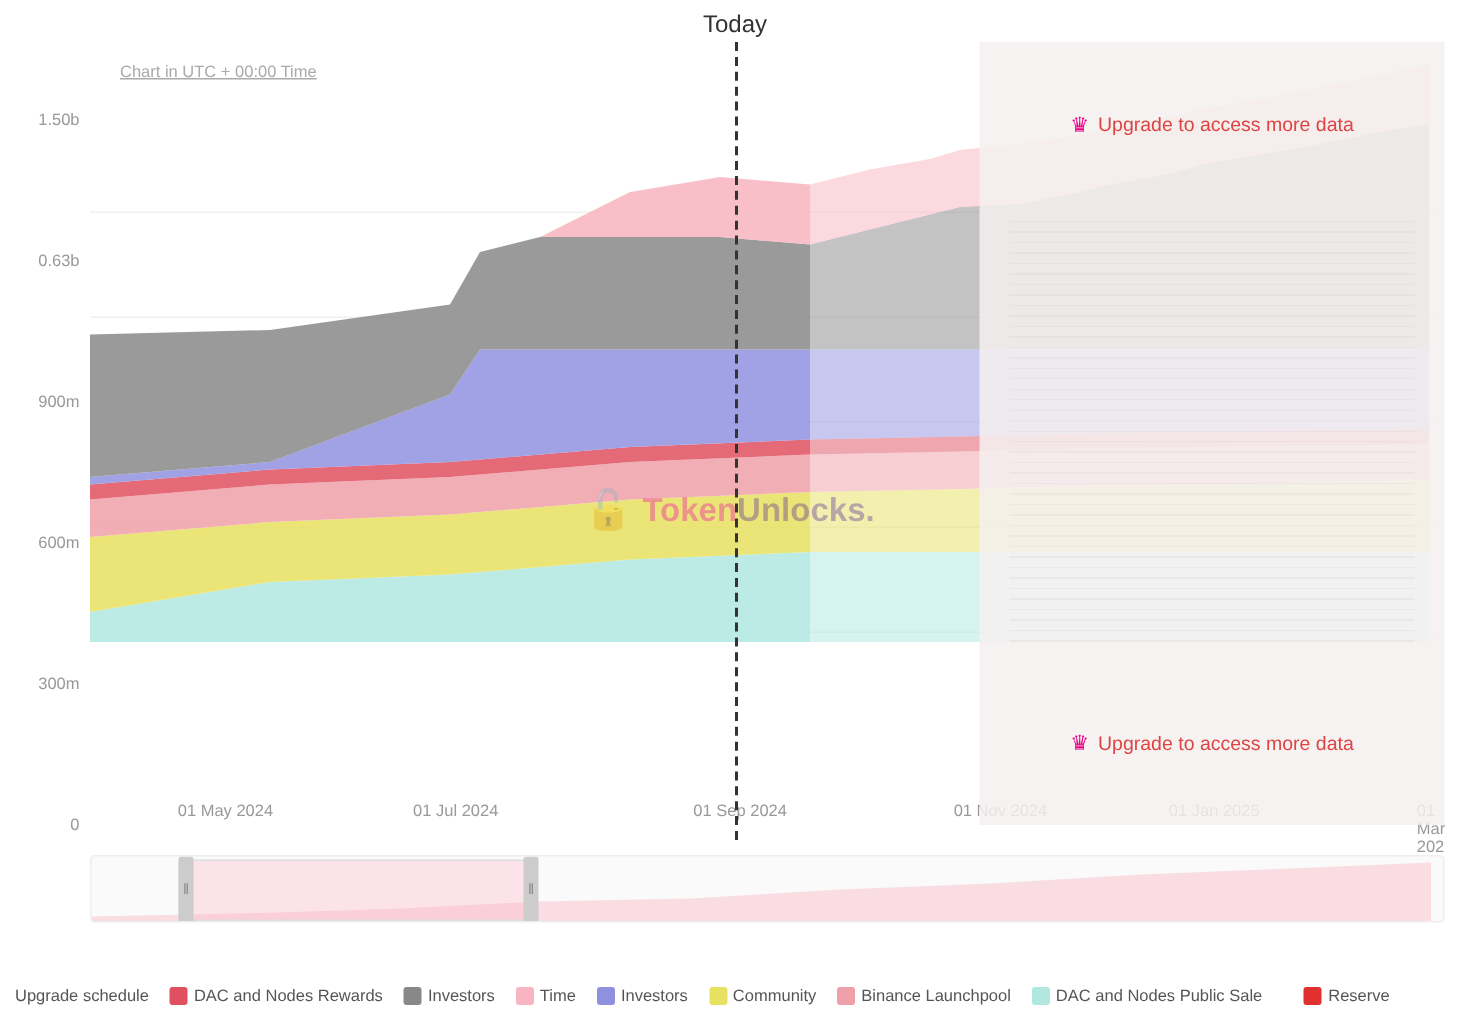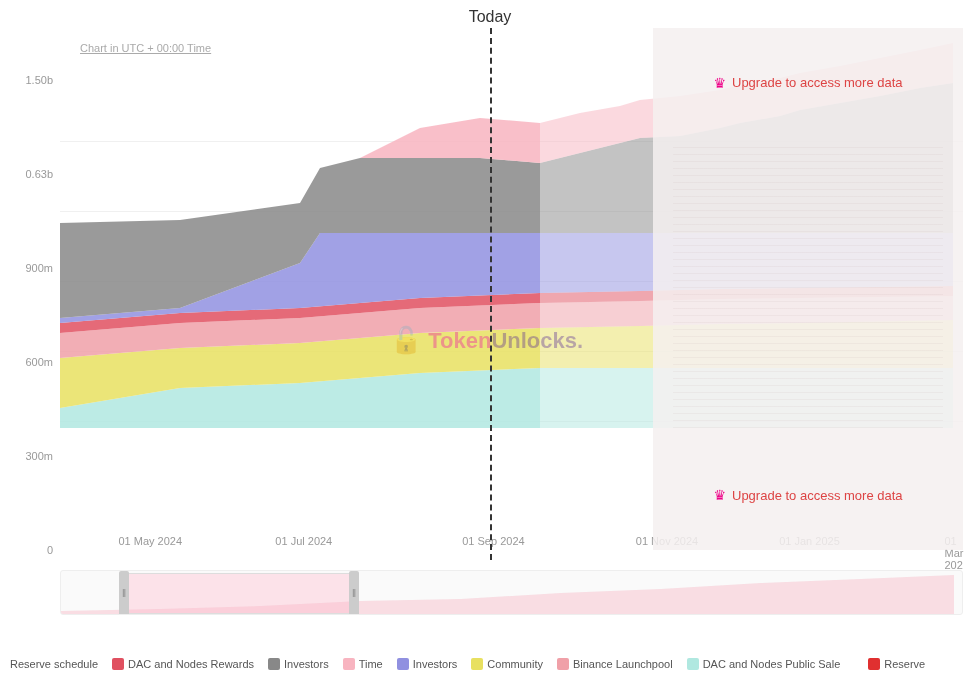--- a/index.html
+++ b/index.html
@@ -320,7 +320,7 @@
 
   <div class="legend">
     <div class="legend-item">
-      <span>Reserve schedule</span>
+      <span>Upgrade schedule</span>
     </div>
     <div class="legend-item">
       <div class="legend-dot" style="background:#e05060;"></div>

